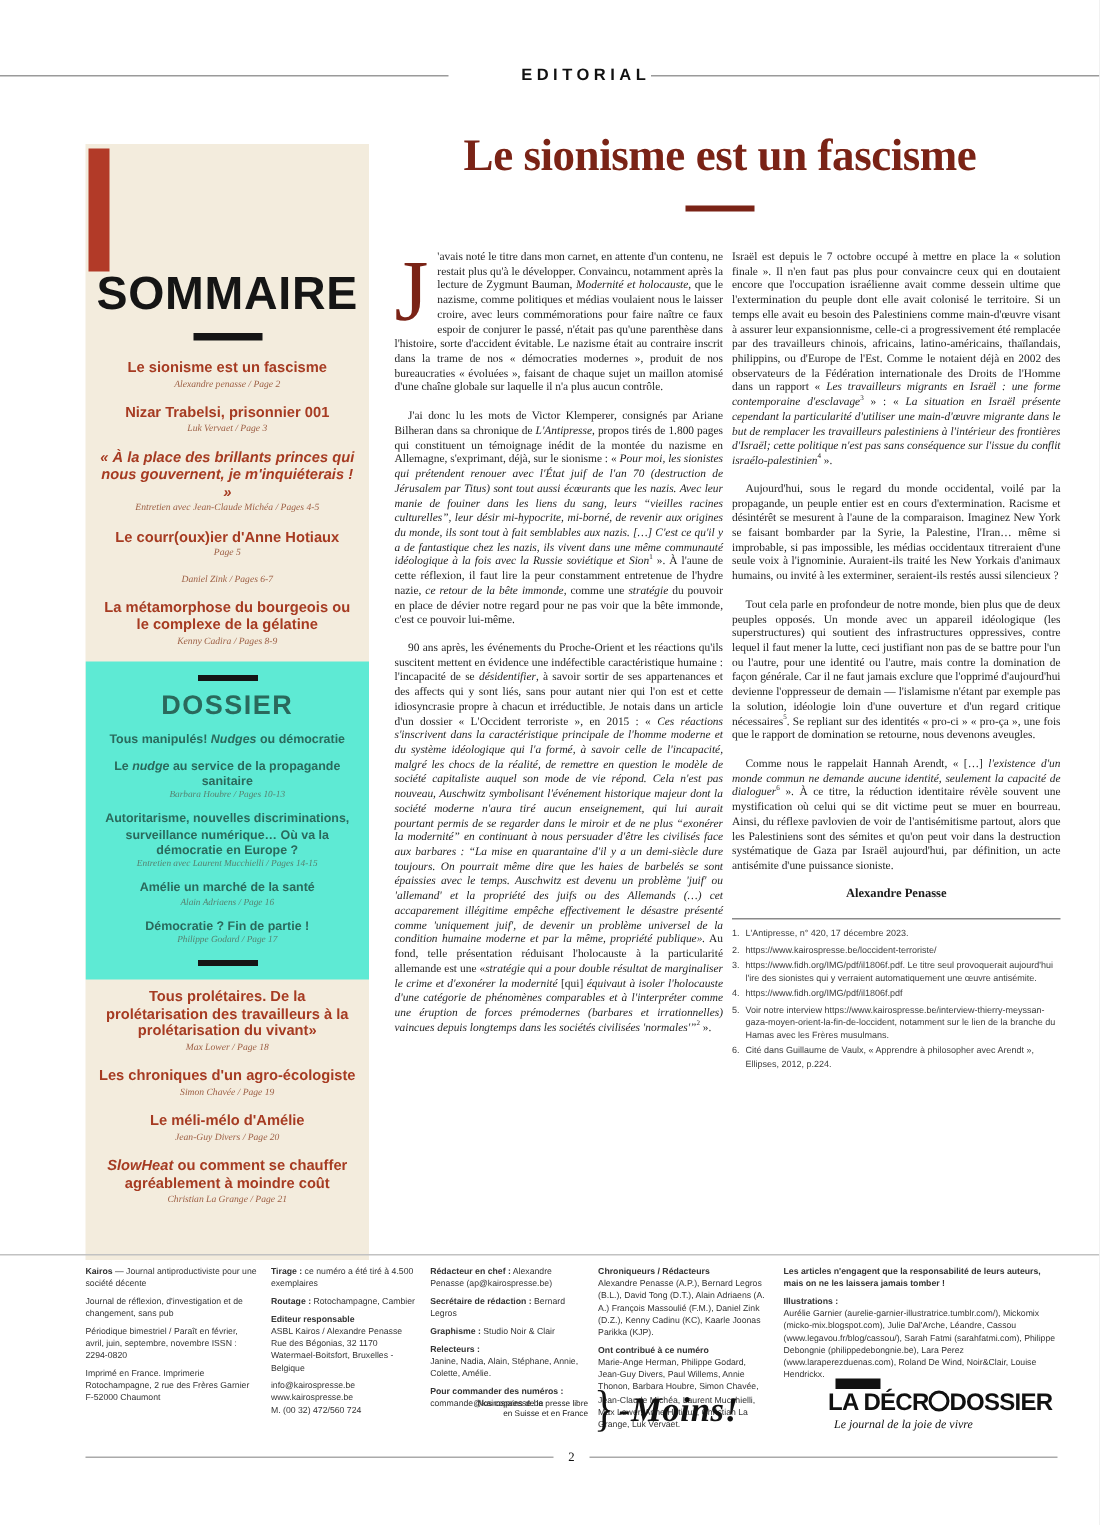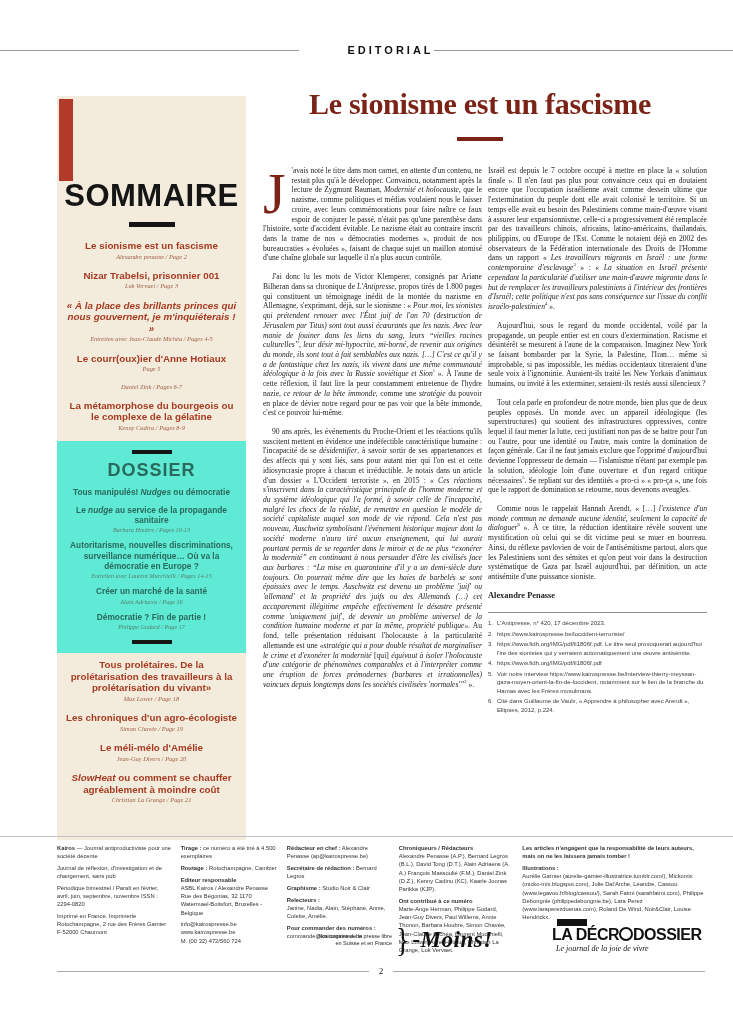--- a/index.html
+++ b/index.html
@@ -125,7 +125,7 @@
         <div class="b">Entretien avec Laurent Mucchielli / Pages 14-15</div>
       </div>
       <div class="dentry">
-        <div class="t"><span>Créer un marché de la santé</span></div>
+        <div class="t"><span>Amélie un marché de la santé</span></div>
         <div class="b">Alain Adriaens / Page 16</div>
       </div>
       <div class="dentry">

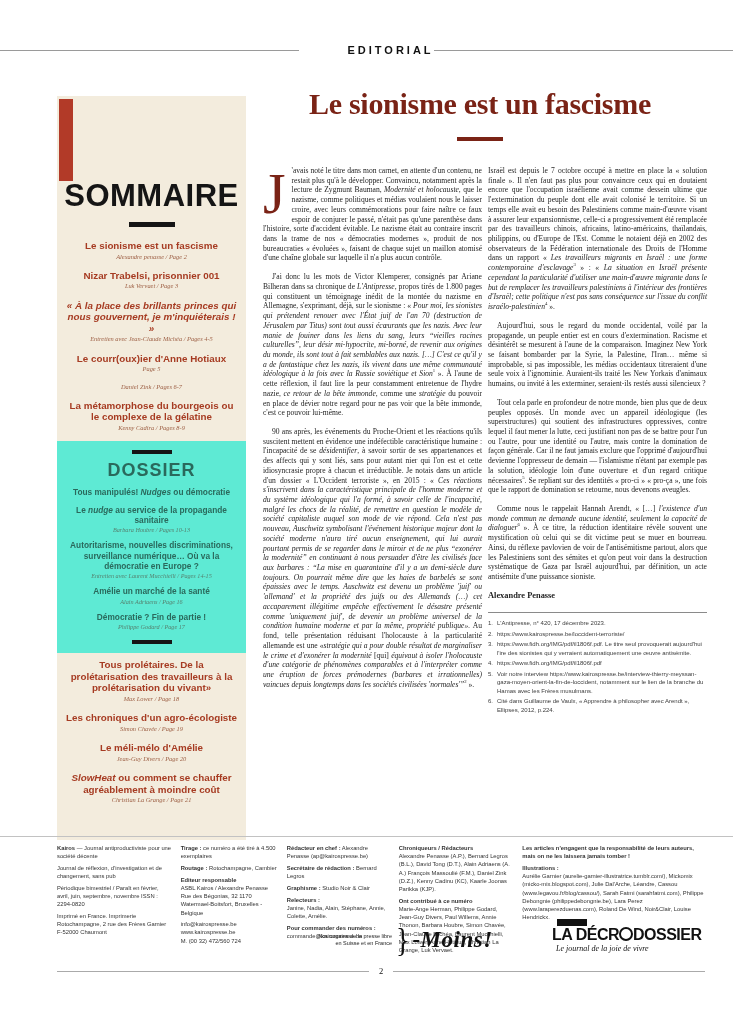--- a/index.html
+++ b/index.html
@@ -42,7 +42,7 @@
   .col p.first { text-indent:0; }
   sup { font-size:0.62em; line-height:0; }
   .dropcap { float:left; font:58px/0.8 "Liberation Serif", serif; color:#7a2316; padding:5px 6px 2px 0; }
-  .sig { font:bold 8.4px/1.2 "Liberation Serif", serif; margin-top:3px; text-align:left; }
+  .sig { font:bold 8.4px/1.2 "Liberation Serif", serif; margin-top:3px; text-align:center; }
   .notes { margin-top:11px; border-top:1px solid #8a8a8a; padding-top:6px;
            font:6px/1.38 "Liberation Sans", sans-serif; color:#3c3c3c; text-align:left; }
   .note { display:flex; margin-bottom:2.5px; }

